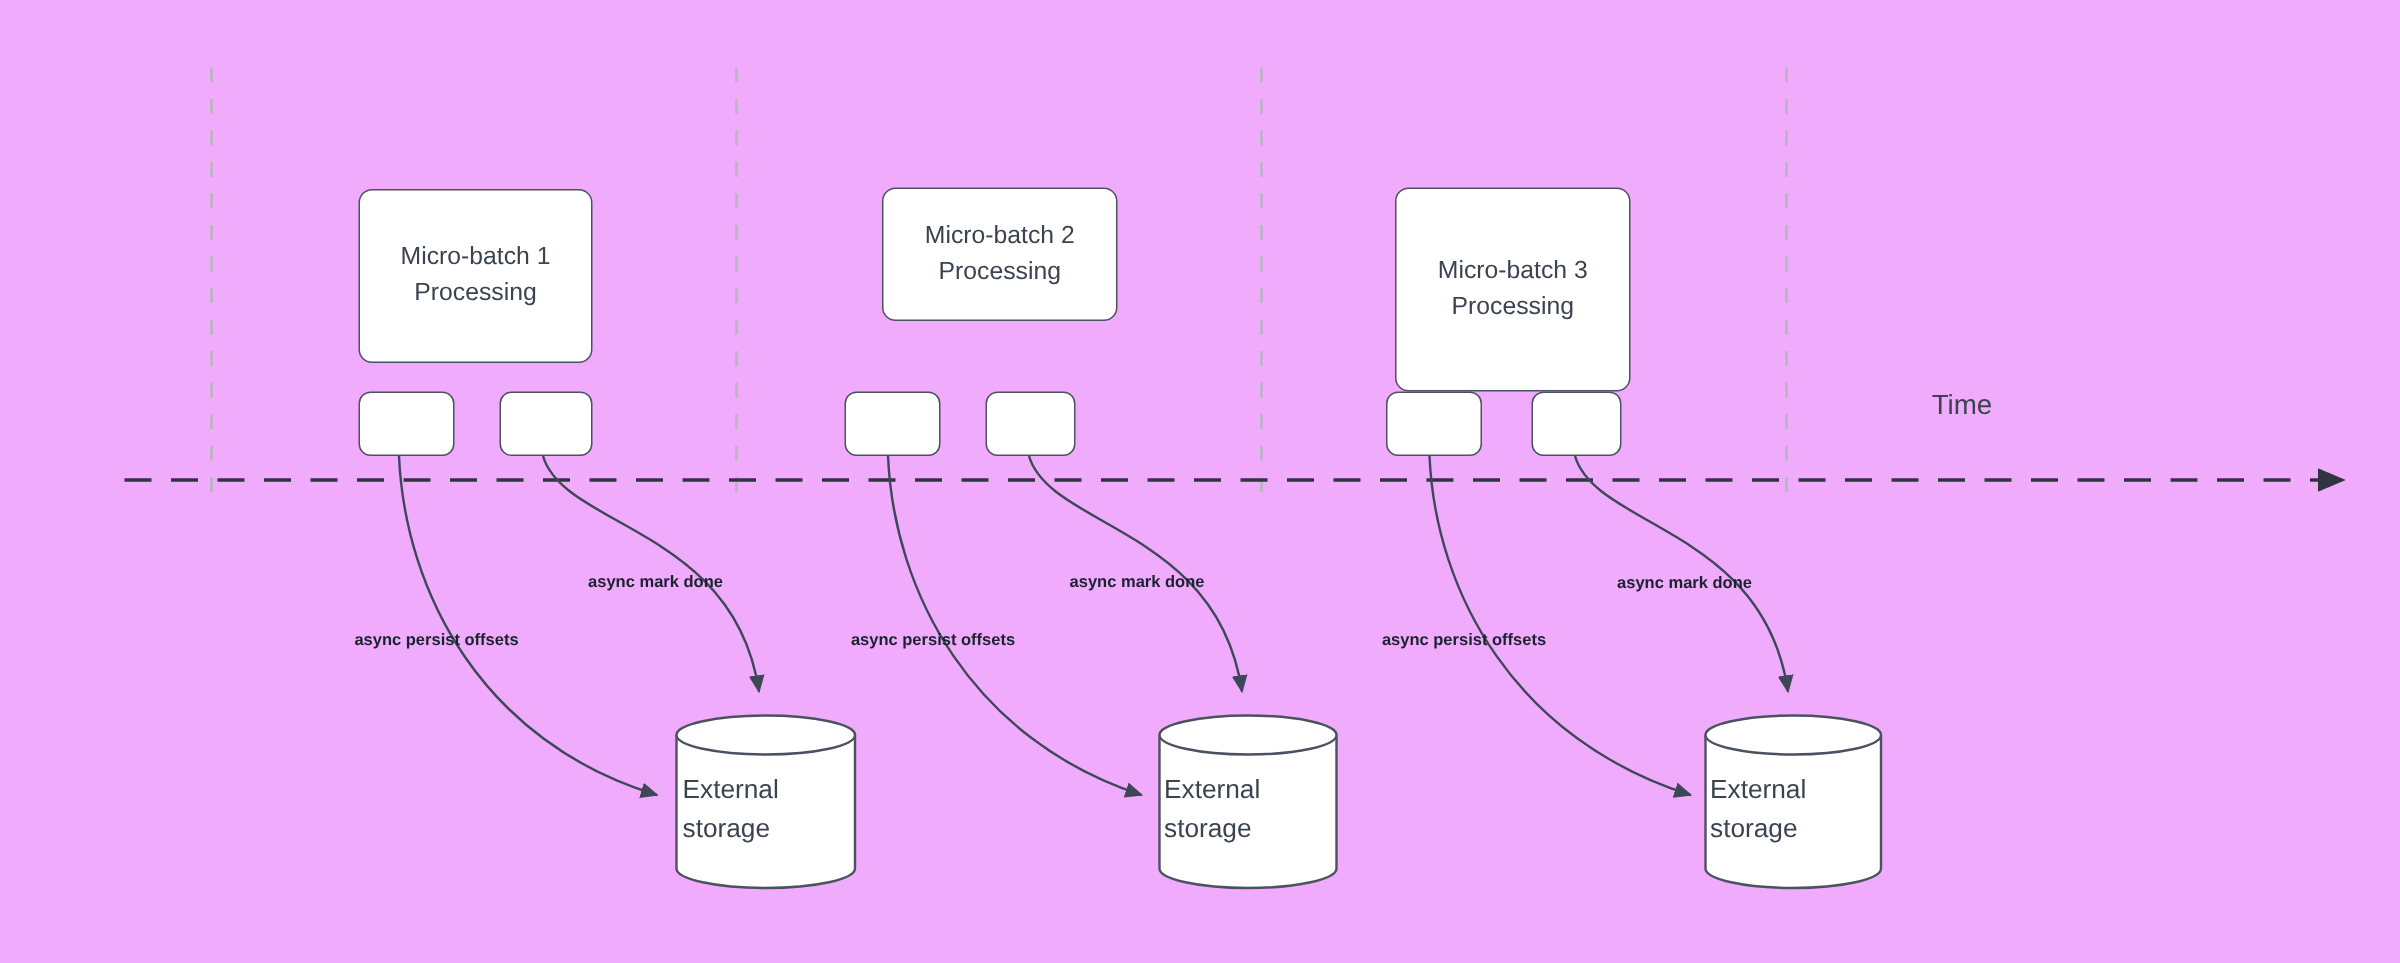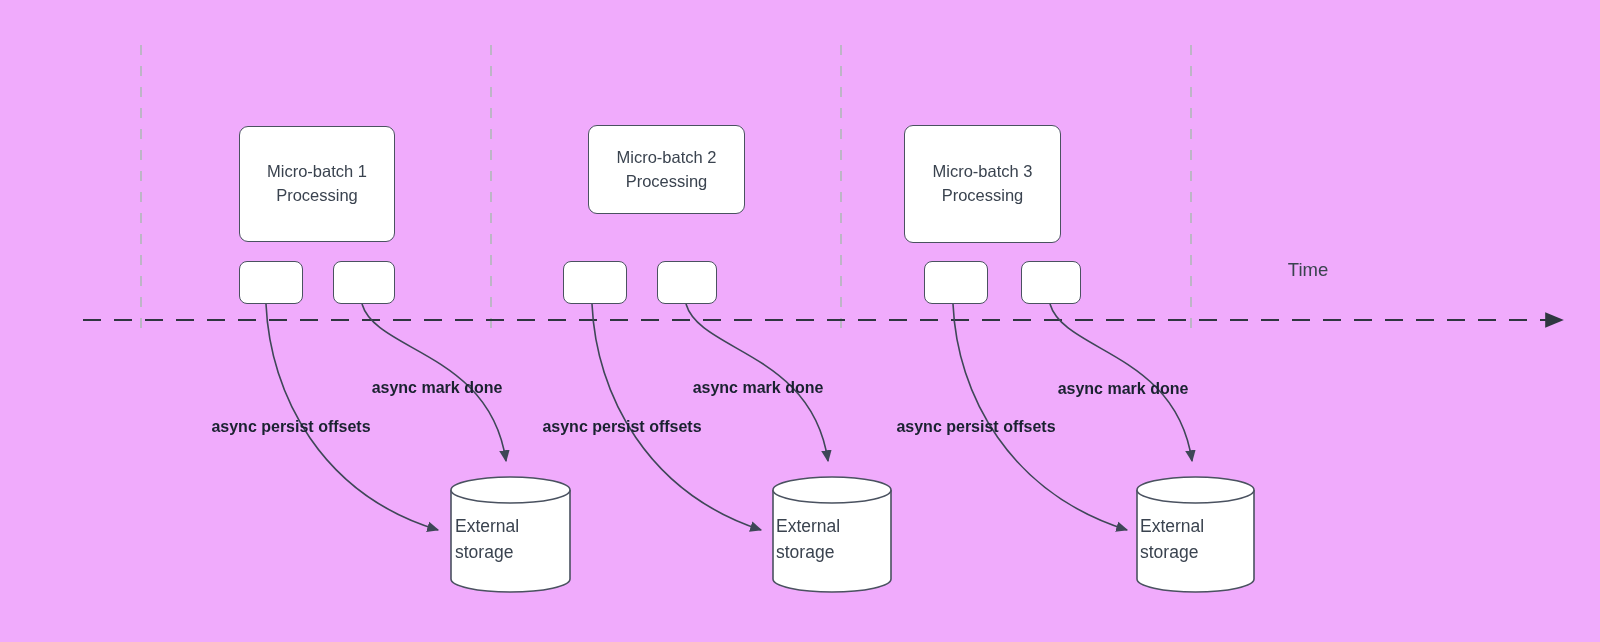--- a/index.html
+++ b/index.html
@@ -121,7 +121,7 @@
   <div class="abs storage-label" style="left:776px; top:513px; width:112px;">External
 storage</div>
 
-  <div class="abs node-box" style="left:904px; top:125px; width:157px; height:118px;"><span>Micro-batch 3
+  <div class="abs node-box" style="left:930px; top:125px; width:157px; height:136px;"><span>Micro-batch 3
 Processing</span></div>
   <div class="abs small-box" style="left:924px; top:261px; width:64px; height:43px;"></div>
   <div class="abs small-box" style="left:1021px; top:261px; width:60px; height:43px;"></div>

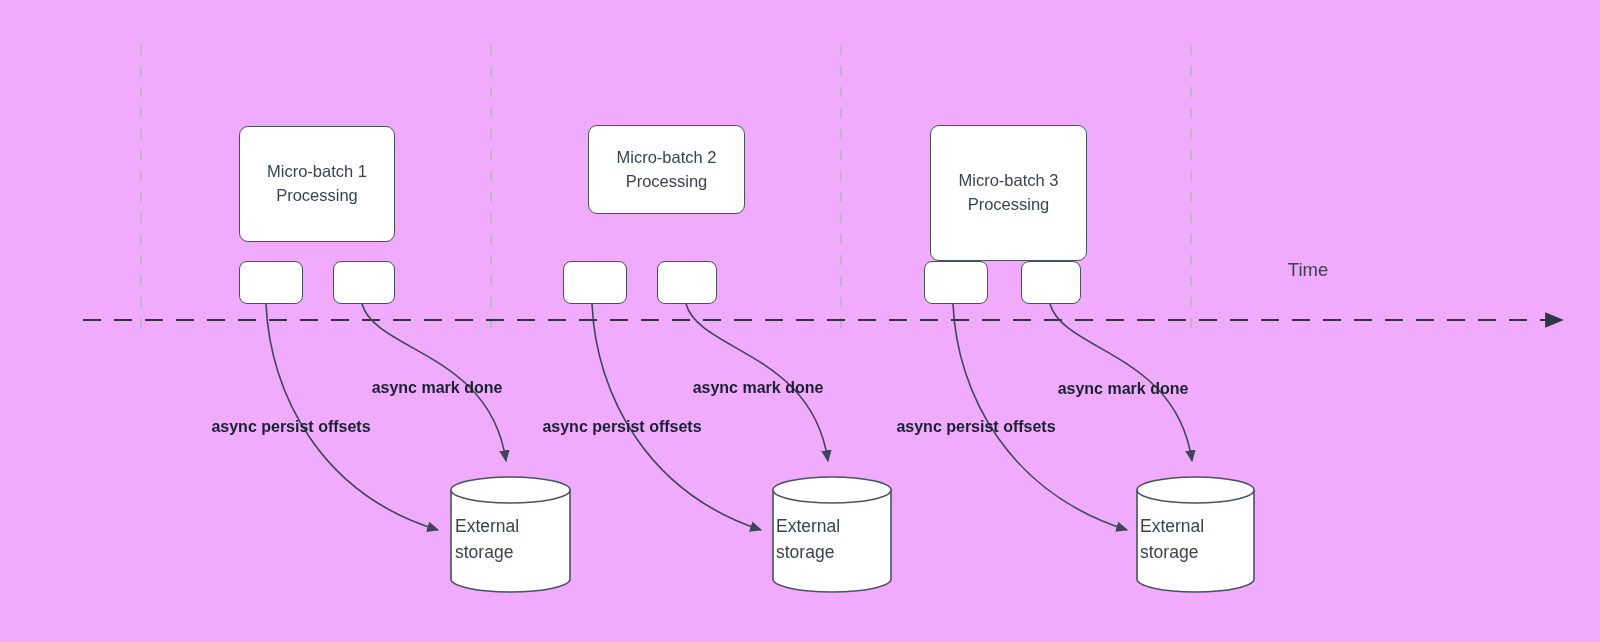--- a/index.html
+++ b/index.html
@@ -50,7 +50,7 @@
   }
   .async-label {
     transform: translate(-50%, -50%);
-    font-size: 16px;
+    font-size: 11px;
     font-weight: bold;
     color: #1a2230;
     white-space: nowrap;

